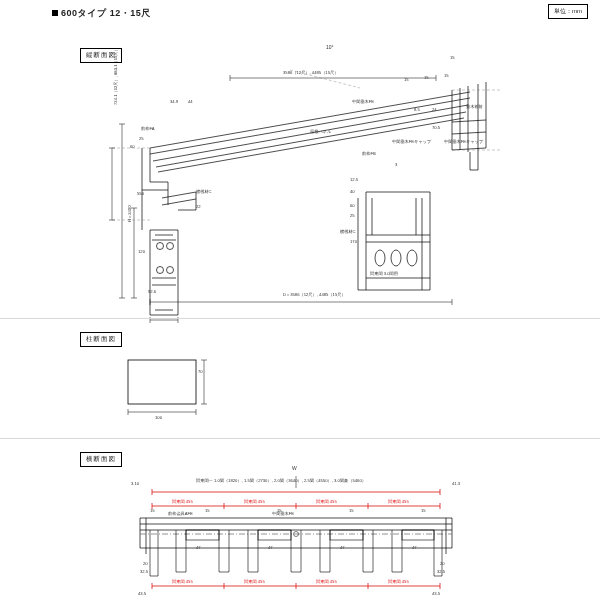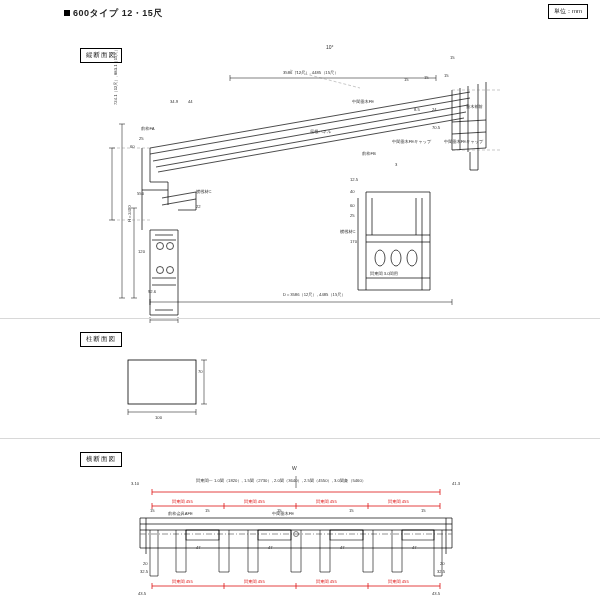--- a/index.html
+++ b/index.html
@@ -13,7 +13,7 @@
   }
   .page{position:absolute;left:0;top:0;width:600px;height:600px;}
   
-  .abs{position:absolute;margin-left:12px;}
+  .abs{position:absolute;}
   .t{position:absolute;font-size:4.2px;line-height:1;color:#333;white-space:nowrap;}
   .t5{font-size:5px;}
   .red{color:#d11;}

